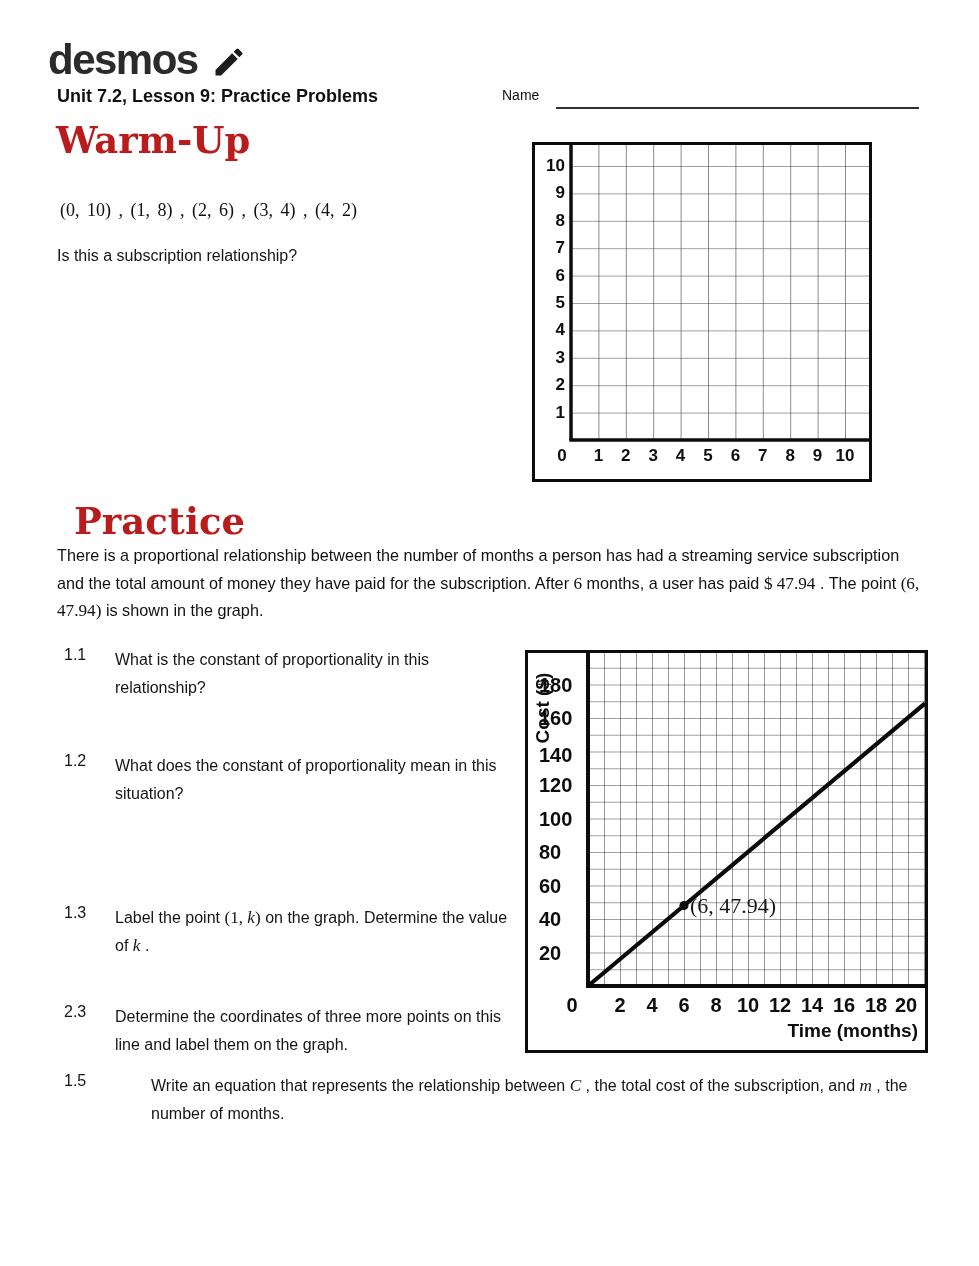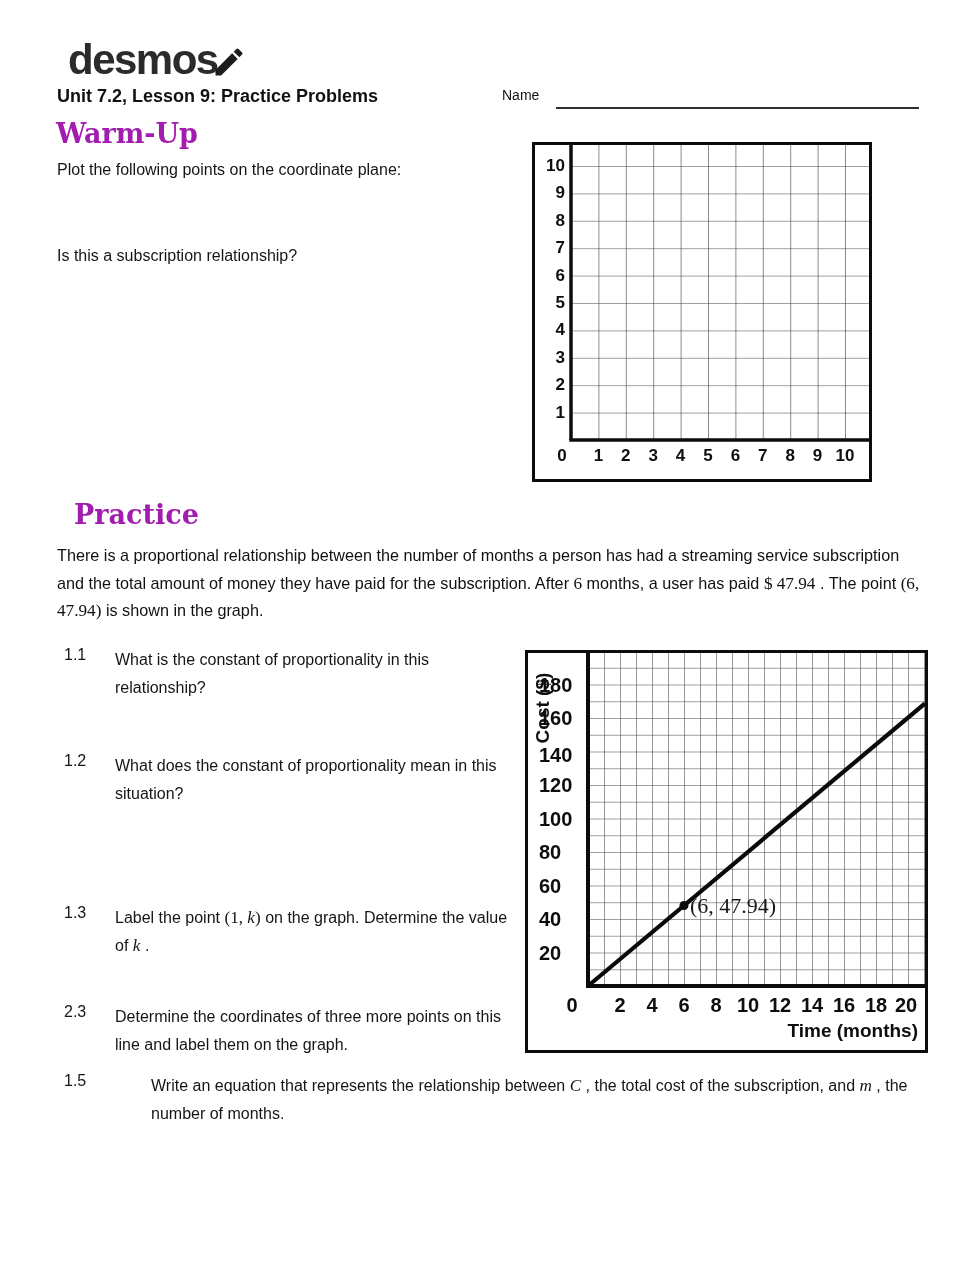--- a/index.html
+++ b/index.html
@@ -9,7 +9,7 @@
   .abs{position:absolute;}
 
   
-  .logo{left:68px;top:36px;font-size:42px;font-weight:700;letter-spacing:-1.5px;color:#2b2b2b;}
+  .logo{left:48px;top:36px;font-size:42px;font-weight:700;letter-spacing:-1.5px;color:#2b2b2b;}
   .pencil{left:211px;top:44px;width:36px;height:36px;}
   .doc-title{left:57px;top:86px;font-size:18px;font-weight:700;}
   .name-label{left:502px;top:87px;font-size:14px;}

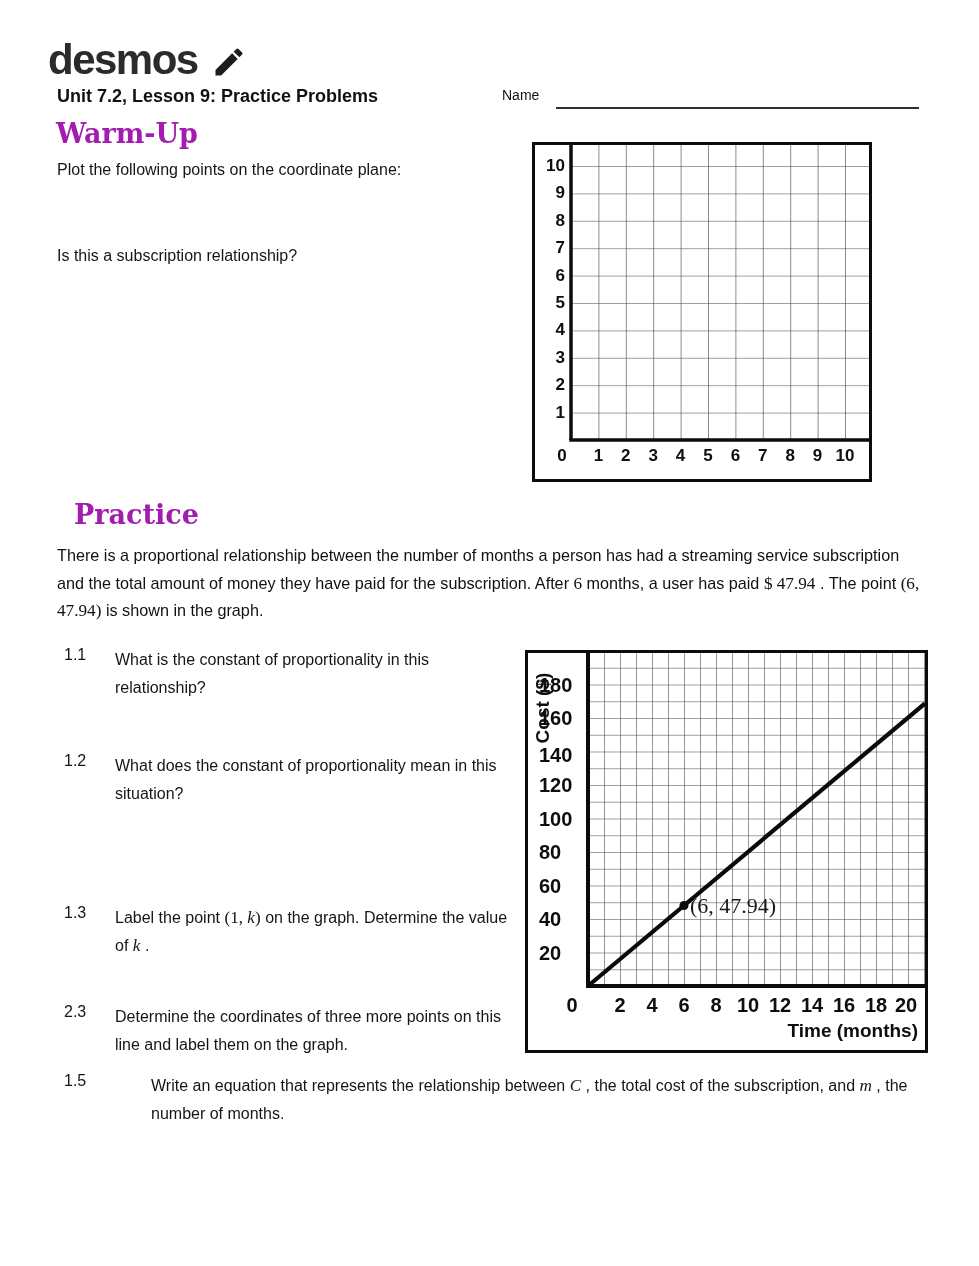--- a/index.html
+++ b/index.html
@@ -16,7 +16,7 @@
   .name-line{left:556px;top:107px;width:363px;height:0;border-bottom:2px solid #2f2f2f;}
 
   
-  .h-slab{font-family:"DejaVu Serif",serif;font-weight:700;font-size:27px;color:#a21caf;}
+  .h-slab{font-family:"DejaVu Serif",serif;font-weight:700;font-size:37px;color:#b91c1c;}
   #warmup-heading{left:56px;top:118px;}
   #practice-heading{left:56px;top:499px;margin-left:18px;}
 

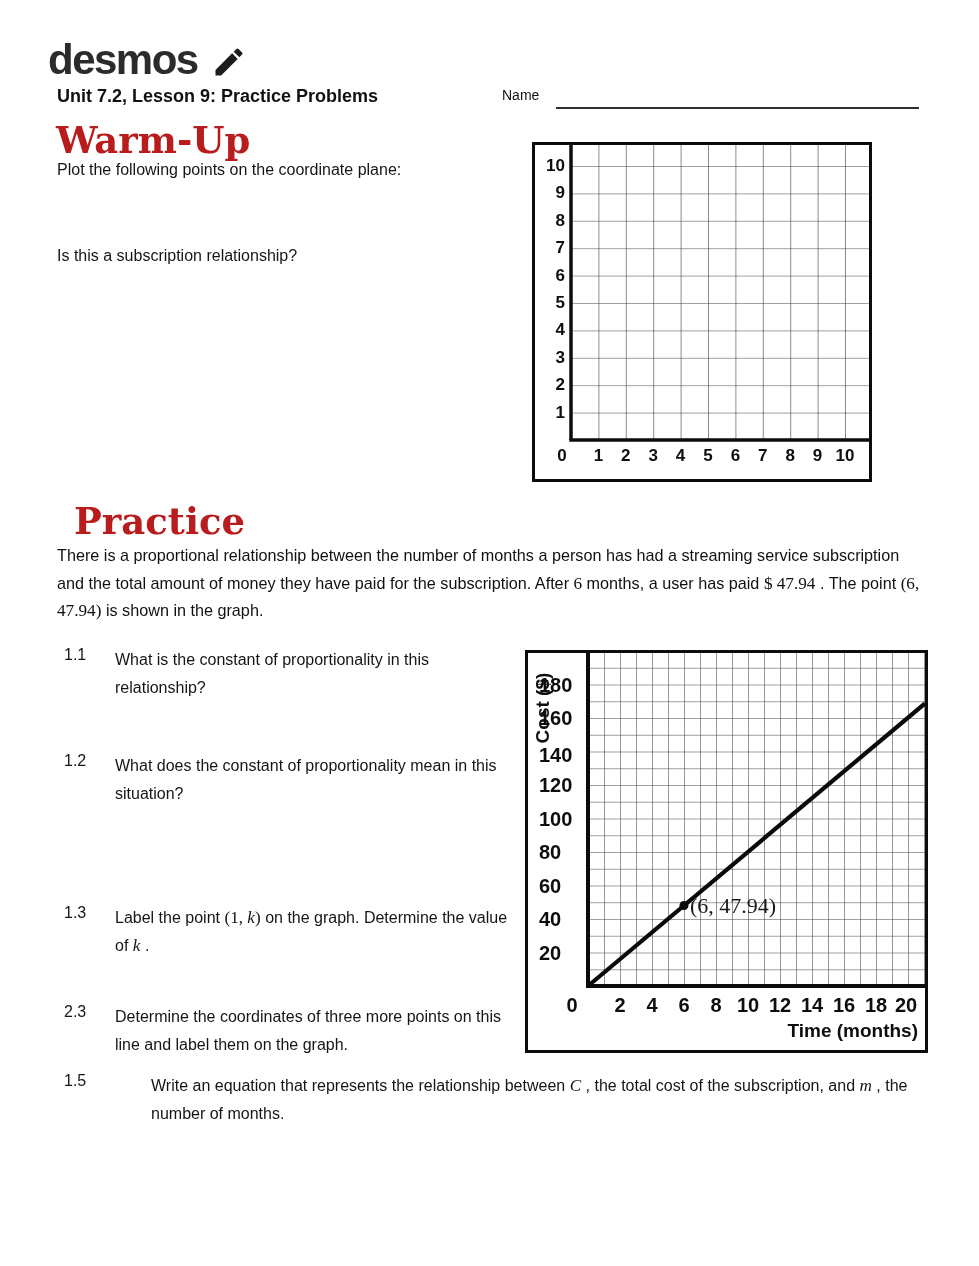--- a/index.html
+++ b/index.html
@@ -69,7 +69,6 @@
   <div class="abs name-line"></div>
 
   <div class="abs h-slab" id="warmup-heading">Warm-Up</div>
-  <div class="abs body-text" id="warmup-instruction">Plot the following points on the coordinate plane:</div>
   <div class="abs body-text" id="warmup-question">Is this a subscription relationship?</div>
 
   <div class="graph-box" id="graph1">

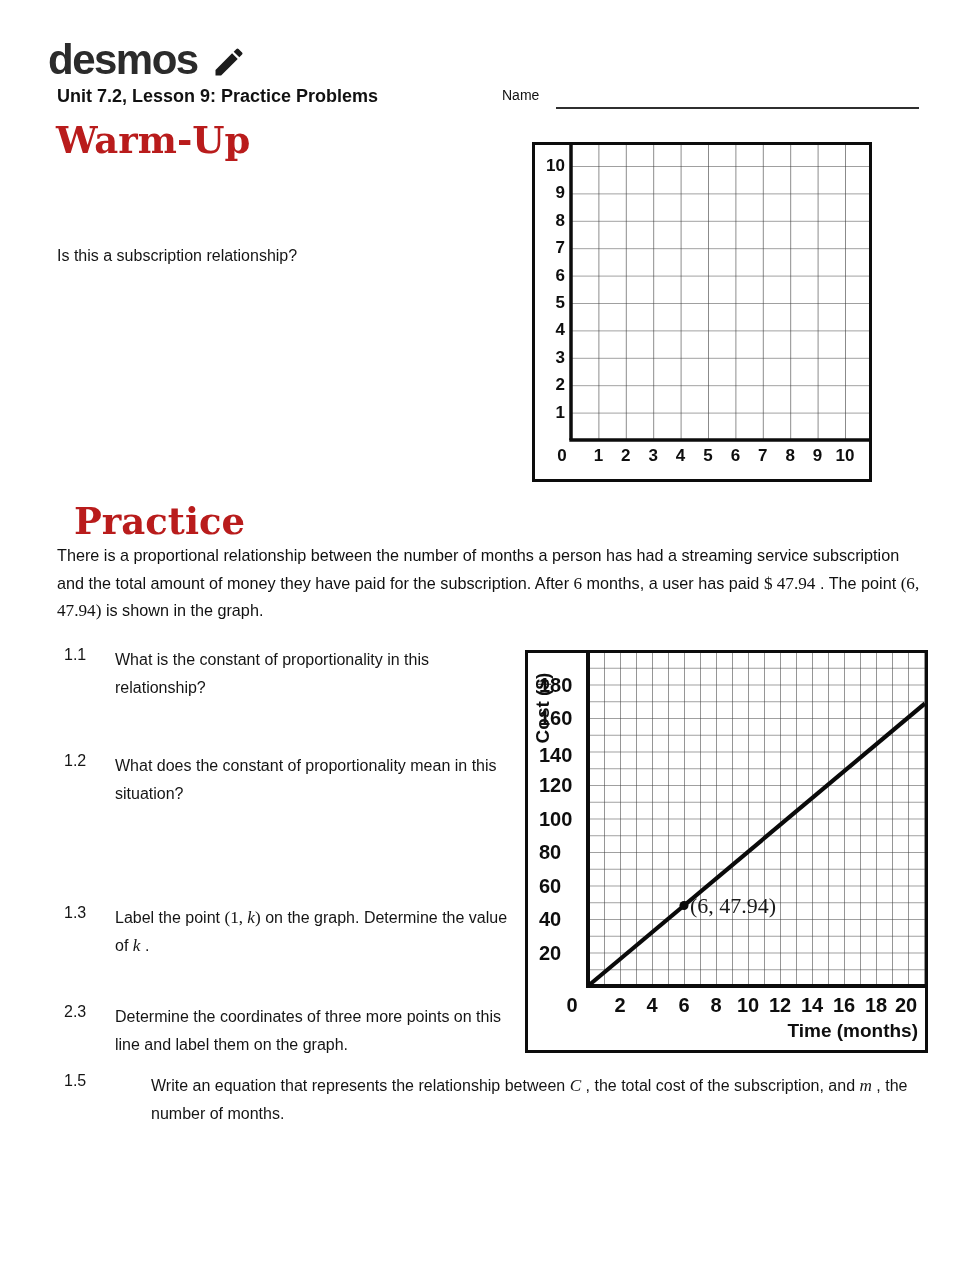--- a/index.html
+++ b/index.html
@@ -69,6 +69,7 @@
   <div class="abs name-line"></div>
 
   <div class="abs h-slab" id="warmup-heading">Warm-Up</div>
+  <div class="abs" id="warmup-points">(0, 10) , (1, 8) , (2, 6) , (3, 4) , (4, 2)</div>
   <div class="abs body-text" id="warmup-question">Is this a subscription relationship?</div>
 
   <div class="graph-box" id="graph1">

